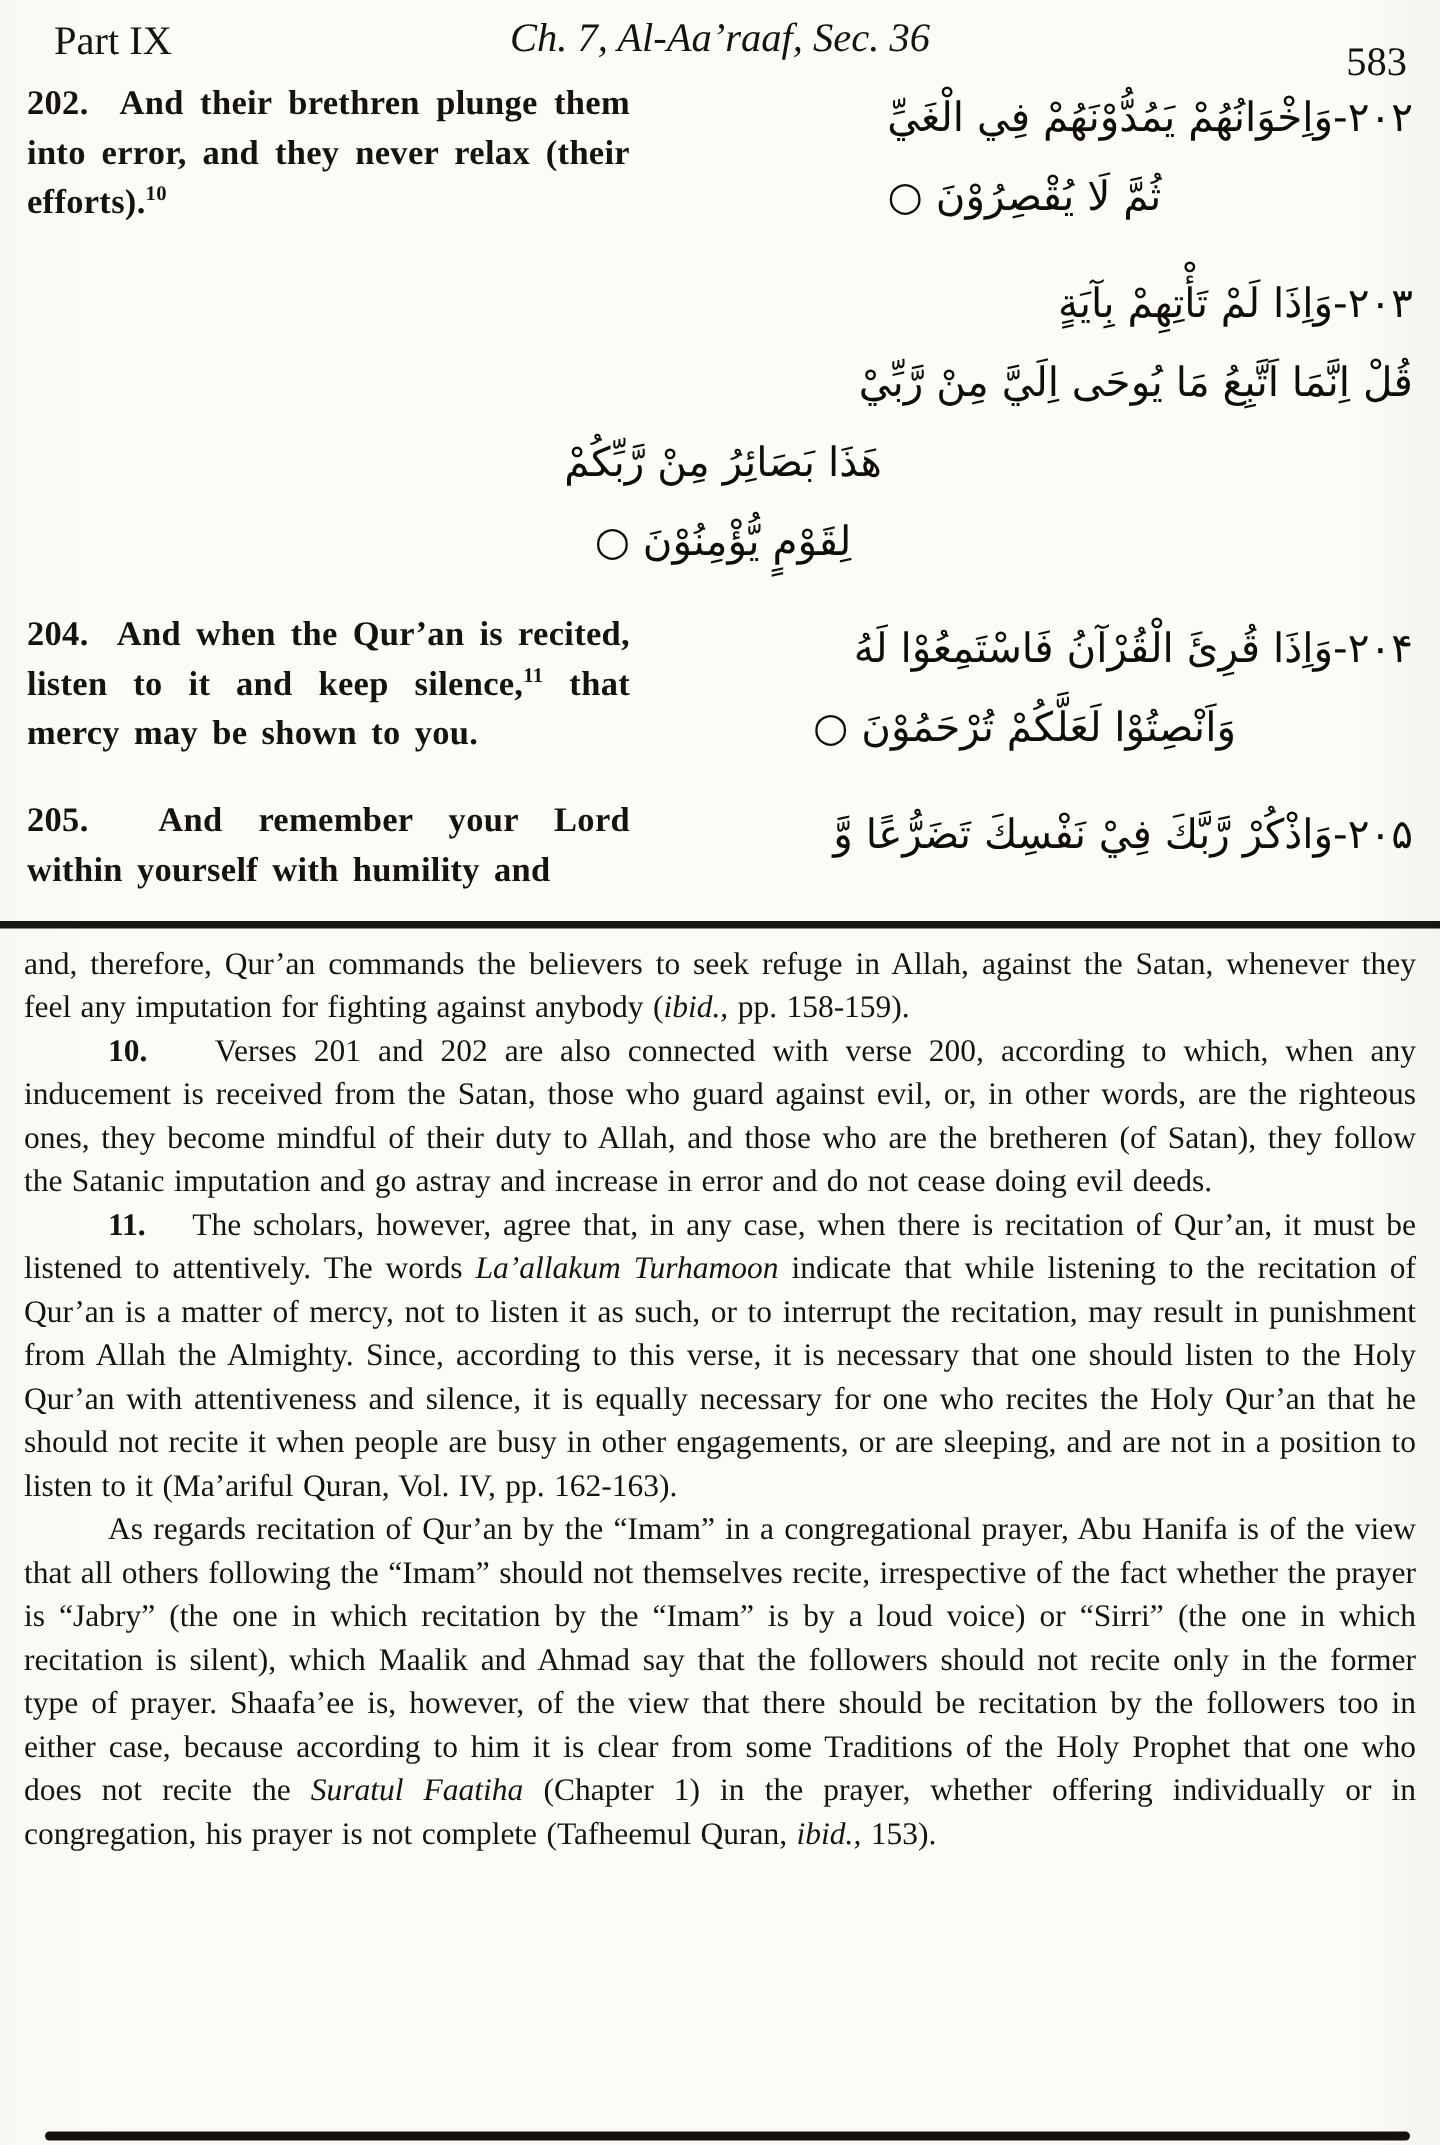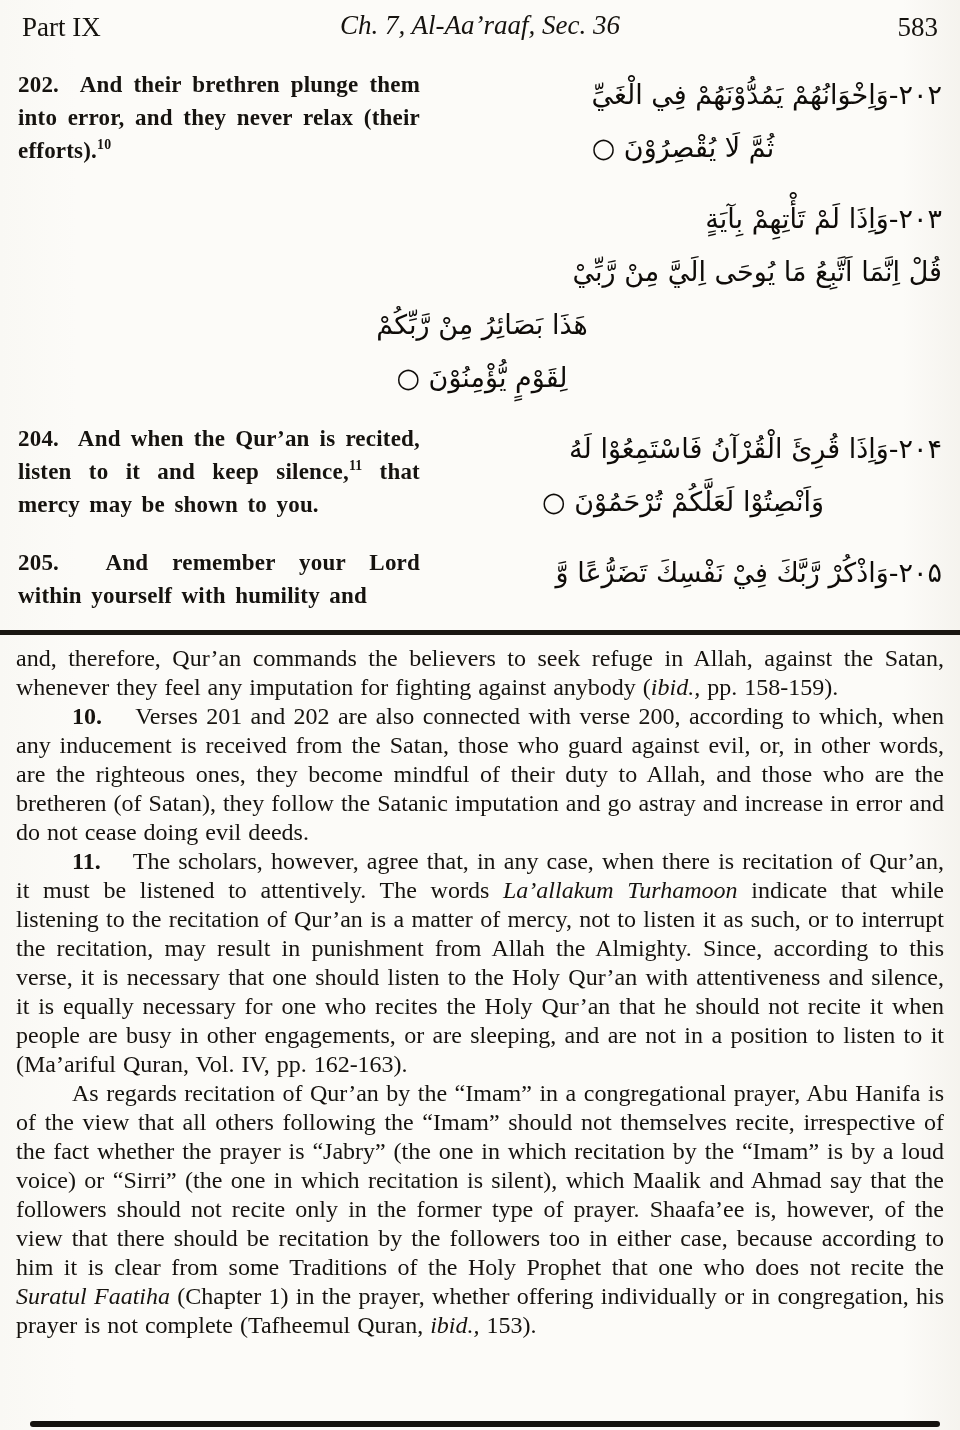--- a/index.html
+++ b/index.html
@@ -8,7 +8,7 @@
         color:#16130f;box-sizing:border-box;}
   .inner{padding:10px 18px 0 18px;}
   .pg-header{position:relative;height:42px;font-family:"Liberation Serif",serif;font-size:27px;}
-  .h-left{position:absolute;left:4px;top:2px;text-align:center;}
+  .h-left{position:absolute;left:18px;top:2px;text-align:center;}
   .h-center{position:absolute;left:50%;top:0;transform:translateX(-50%);font-style:italic;white-space:nowrap;}
   .h-right{position:absolute;right:4px;top:2px;}
   main.verses{margin-top:16px;}

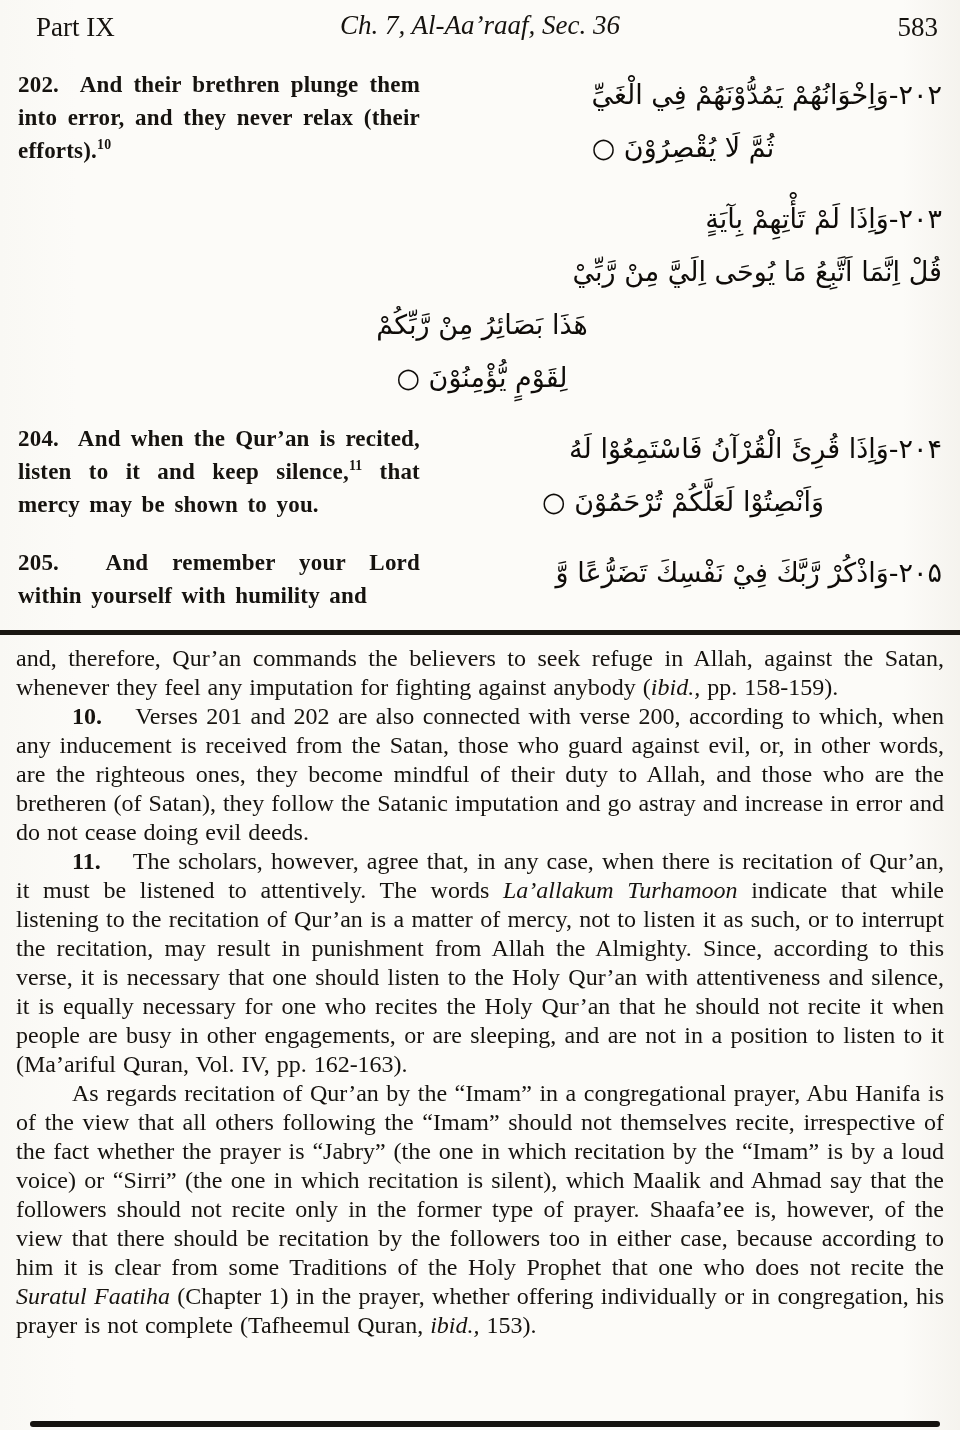--- a/index.html
+++ b/index.html
@@ -10,7 +10,7 @@
   .pg-header{position:relative;height:42px;font-family:"Liberation Serif",serif;font-size:27px;}
   .h-left{position:absolute;left:18px;top:2px;text-align:center;}
   .h-center{position:absolute;left:50%;top:0;transform:translateX(-50%);font-style:italic;white-space:nowrap;}
-  .h-right{position:absolute;right:4px;top:2px;}
+  .h-right{position:absolute;right:4px;top:16px;}
   main.verses{margin-top:16px;}
   .verse-row{display:flex;align-items:flex-start;margin-bottom:18px;}
   .v-en{width:402px;flex:0 0 auto;font-family:"Liberation Serif",serif;font-weight:700;

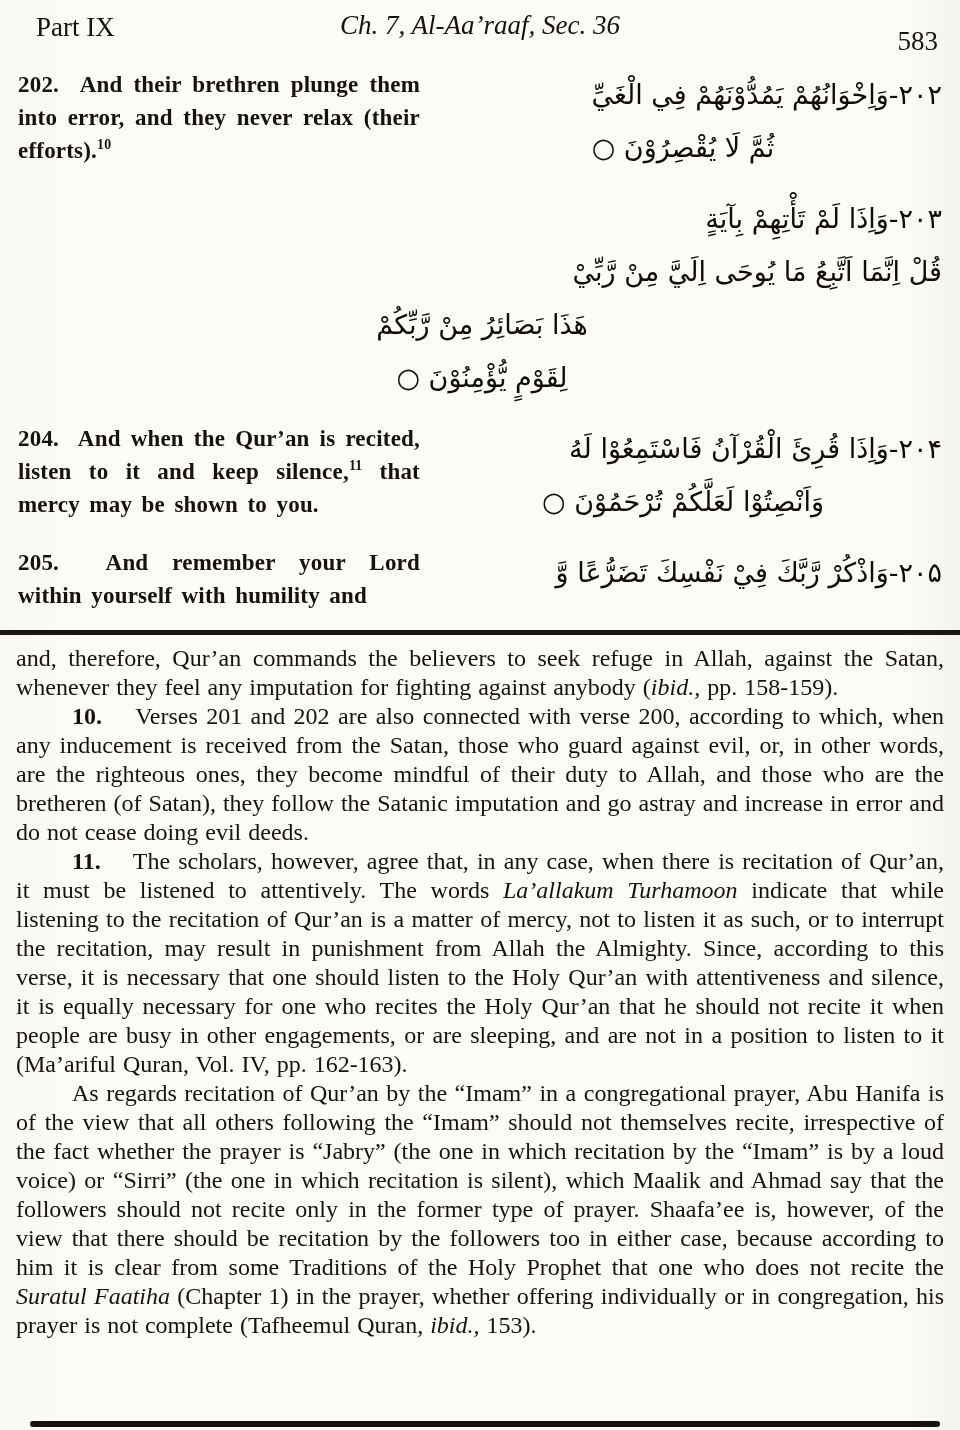--- a/index.html
+++ b/index.html
@@ -11,7 +11,7 @@
   .h-left{position:absolute;left:18px;top:2px;text-align:center;}
   .h-center{position:absolute;left:50%;top:0;transform:translateX(-50%);font-style:italic;white-space:nowrap;}
   .h-right{position:absolute;right:4px;top:16px;}
-  main.verses{margin-top:16px;}
+  main.verses{margin-top:0;}
   .verse-row{display:flex;align-items:flex-start;margin-bottom:18px;}
   .v-en{width:402px;flex:0 0 auto;font-family:"Liberation Serif",serif;font-weight:700;
         font-size:23px;line-height:33px;text-align:justify;letter-spacing:.2px;word-spacing:3.5px;}

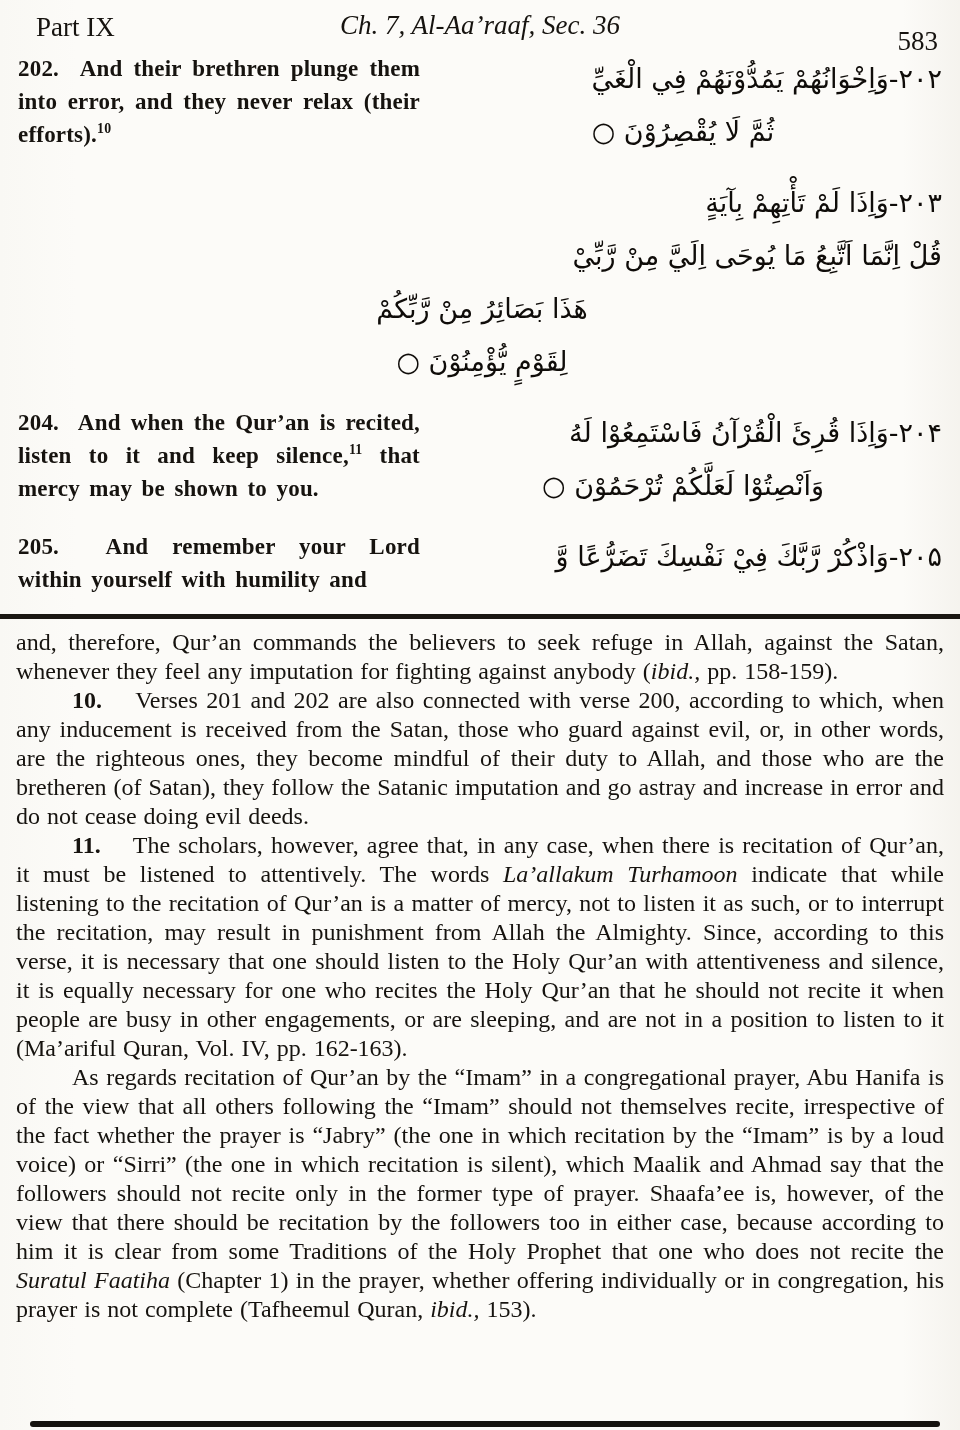--- a/index.html
+++ b/index.html
@@ -21,7 +21,7 @@
   .ar-line{line-height:53px;text-align:right;white-space:nowrap;}
   .ar-line.center{text-align:center;}
   .rule{height:5px;background:#1a1712;}
-  .footnotes{padding:9px 16px 0 16px;font-family:"Liberation Serif",serif;font-size:24px;
+  .footnotes{padding:9px 16px 0 16px;font-family:"Liberation Serif",serif;font-size:21px;
              line-height:29px;text-align:justify;word-spacing:1px;}
   .footnotes p{margin:0;}
   .footnotes p.indent{text-indent:56px;}

